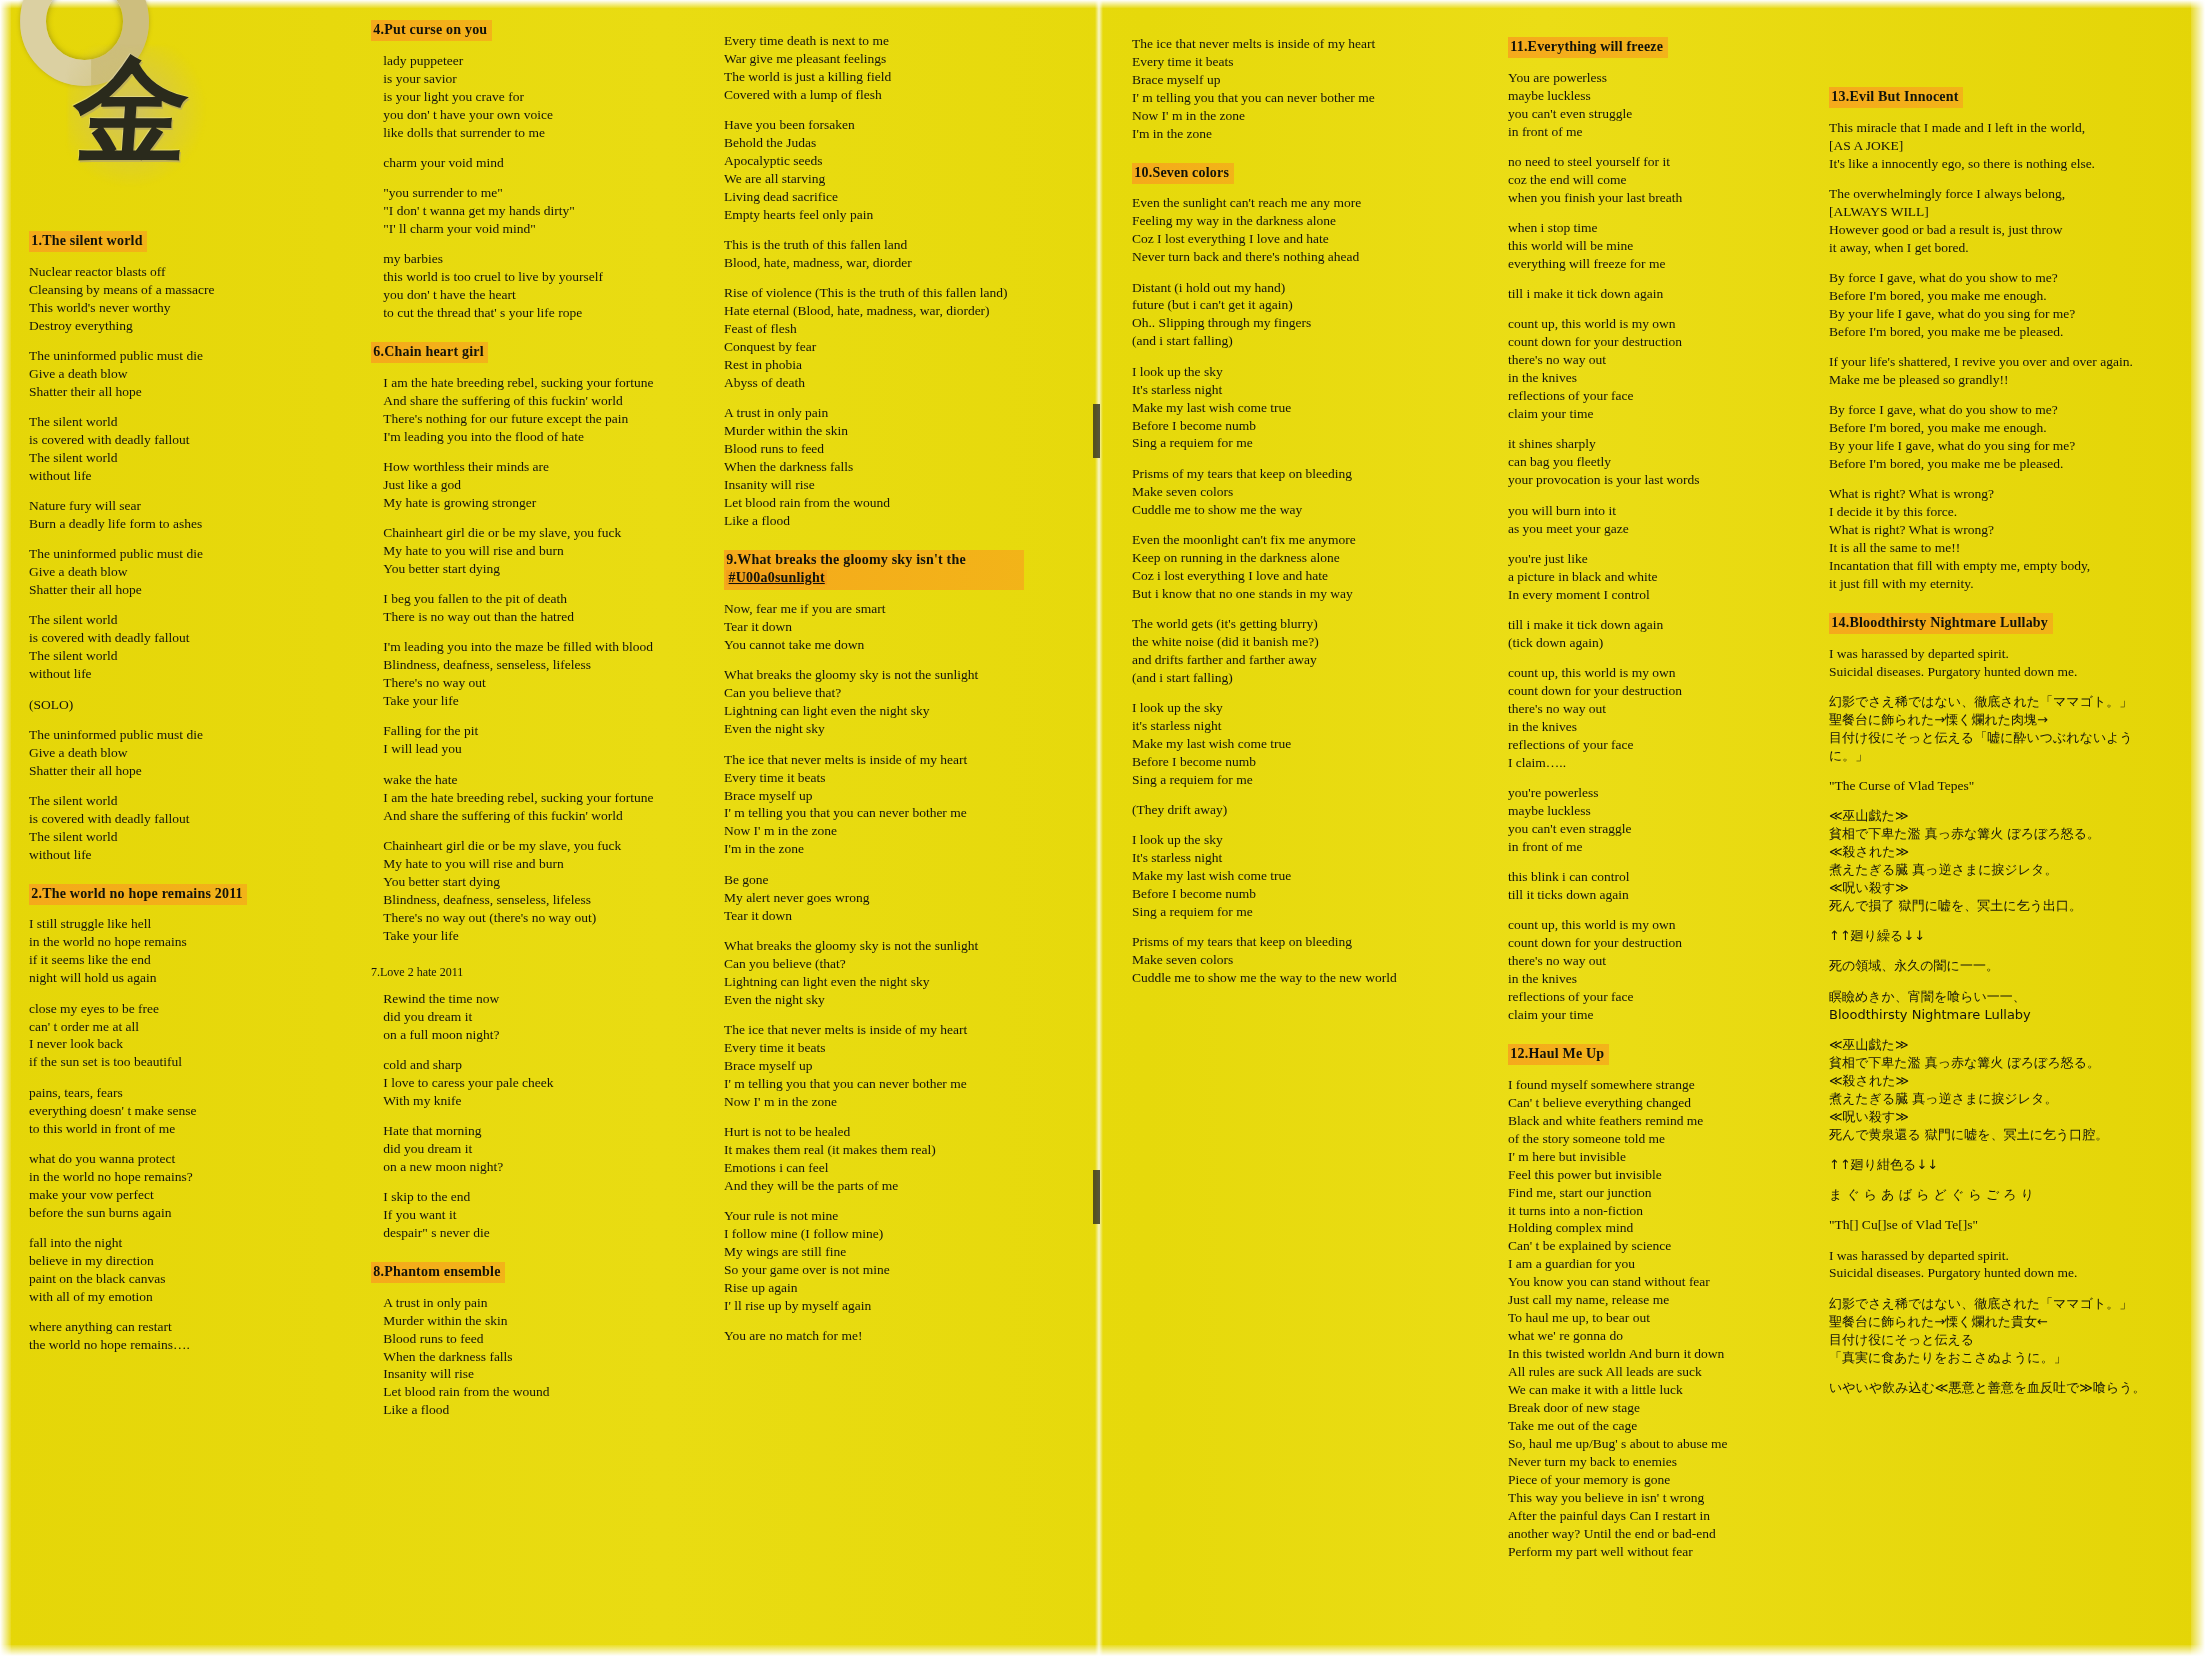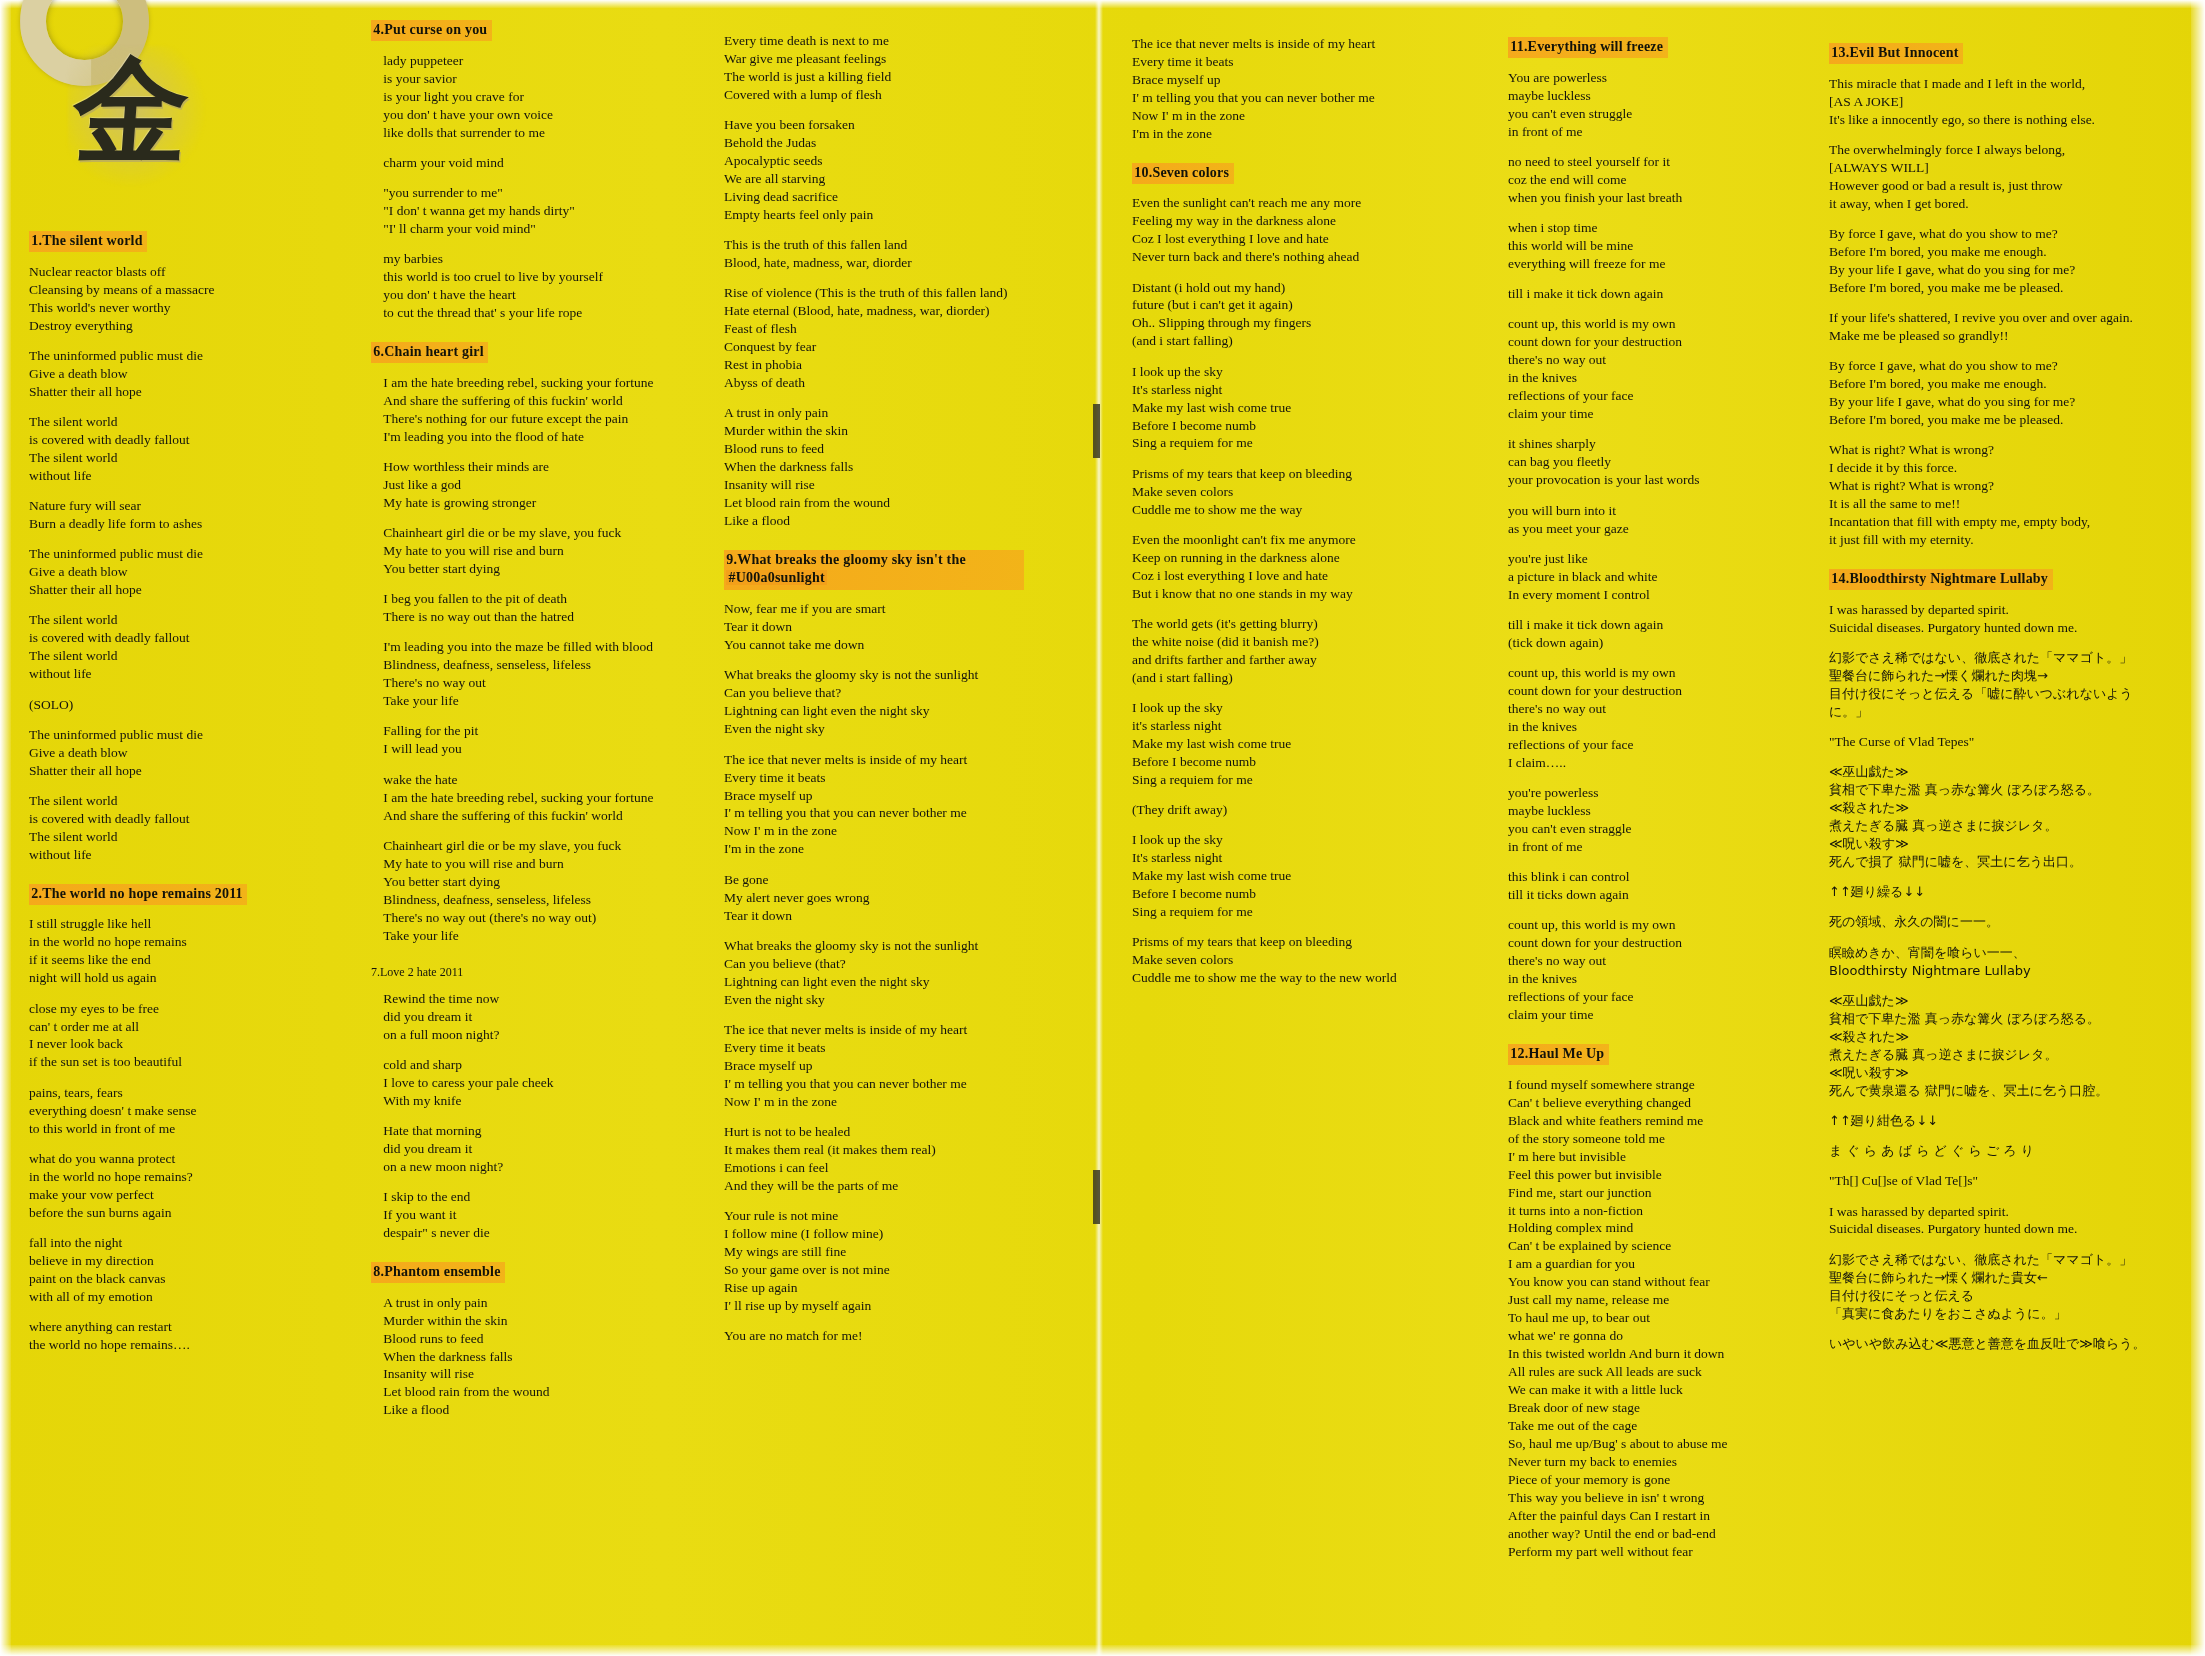--- a/index.html
+++ b/index.html
@@ -164,7 +164,7 @@
   .col3 { left: 724px;  width: 300px; padding-top: 32px; }
   .col4 { left: 1132px; width: 339px; padding-top: 35px; }
   .col5 { left: 1508px; width: 269px; padding-top: 37px; }
-  .col6 { left: 1829px; width: 339px; padding-top: 43px; }
+  .col6 { left: 1829px; width: 339px; padding-top: 43px; margin-top: 44px; }
 </style>
 </head>
 <body>

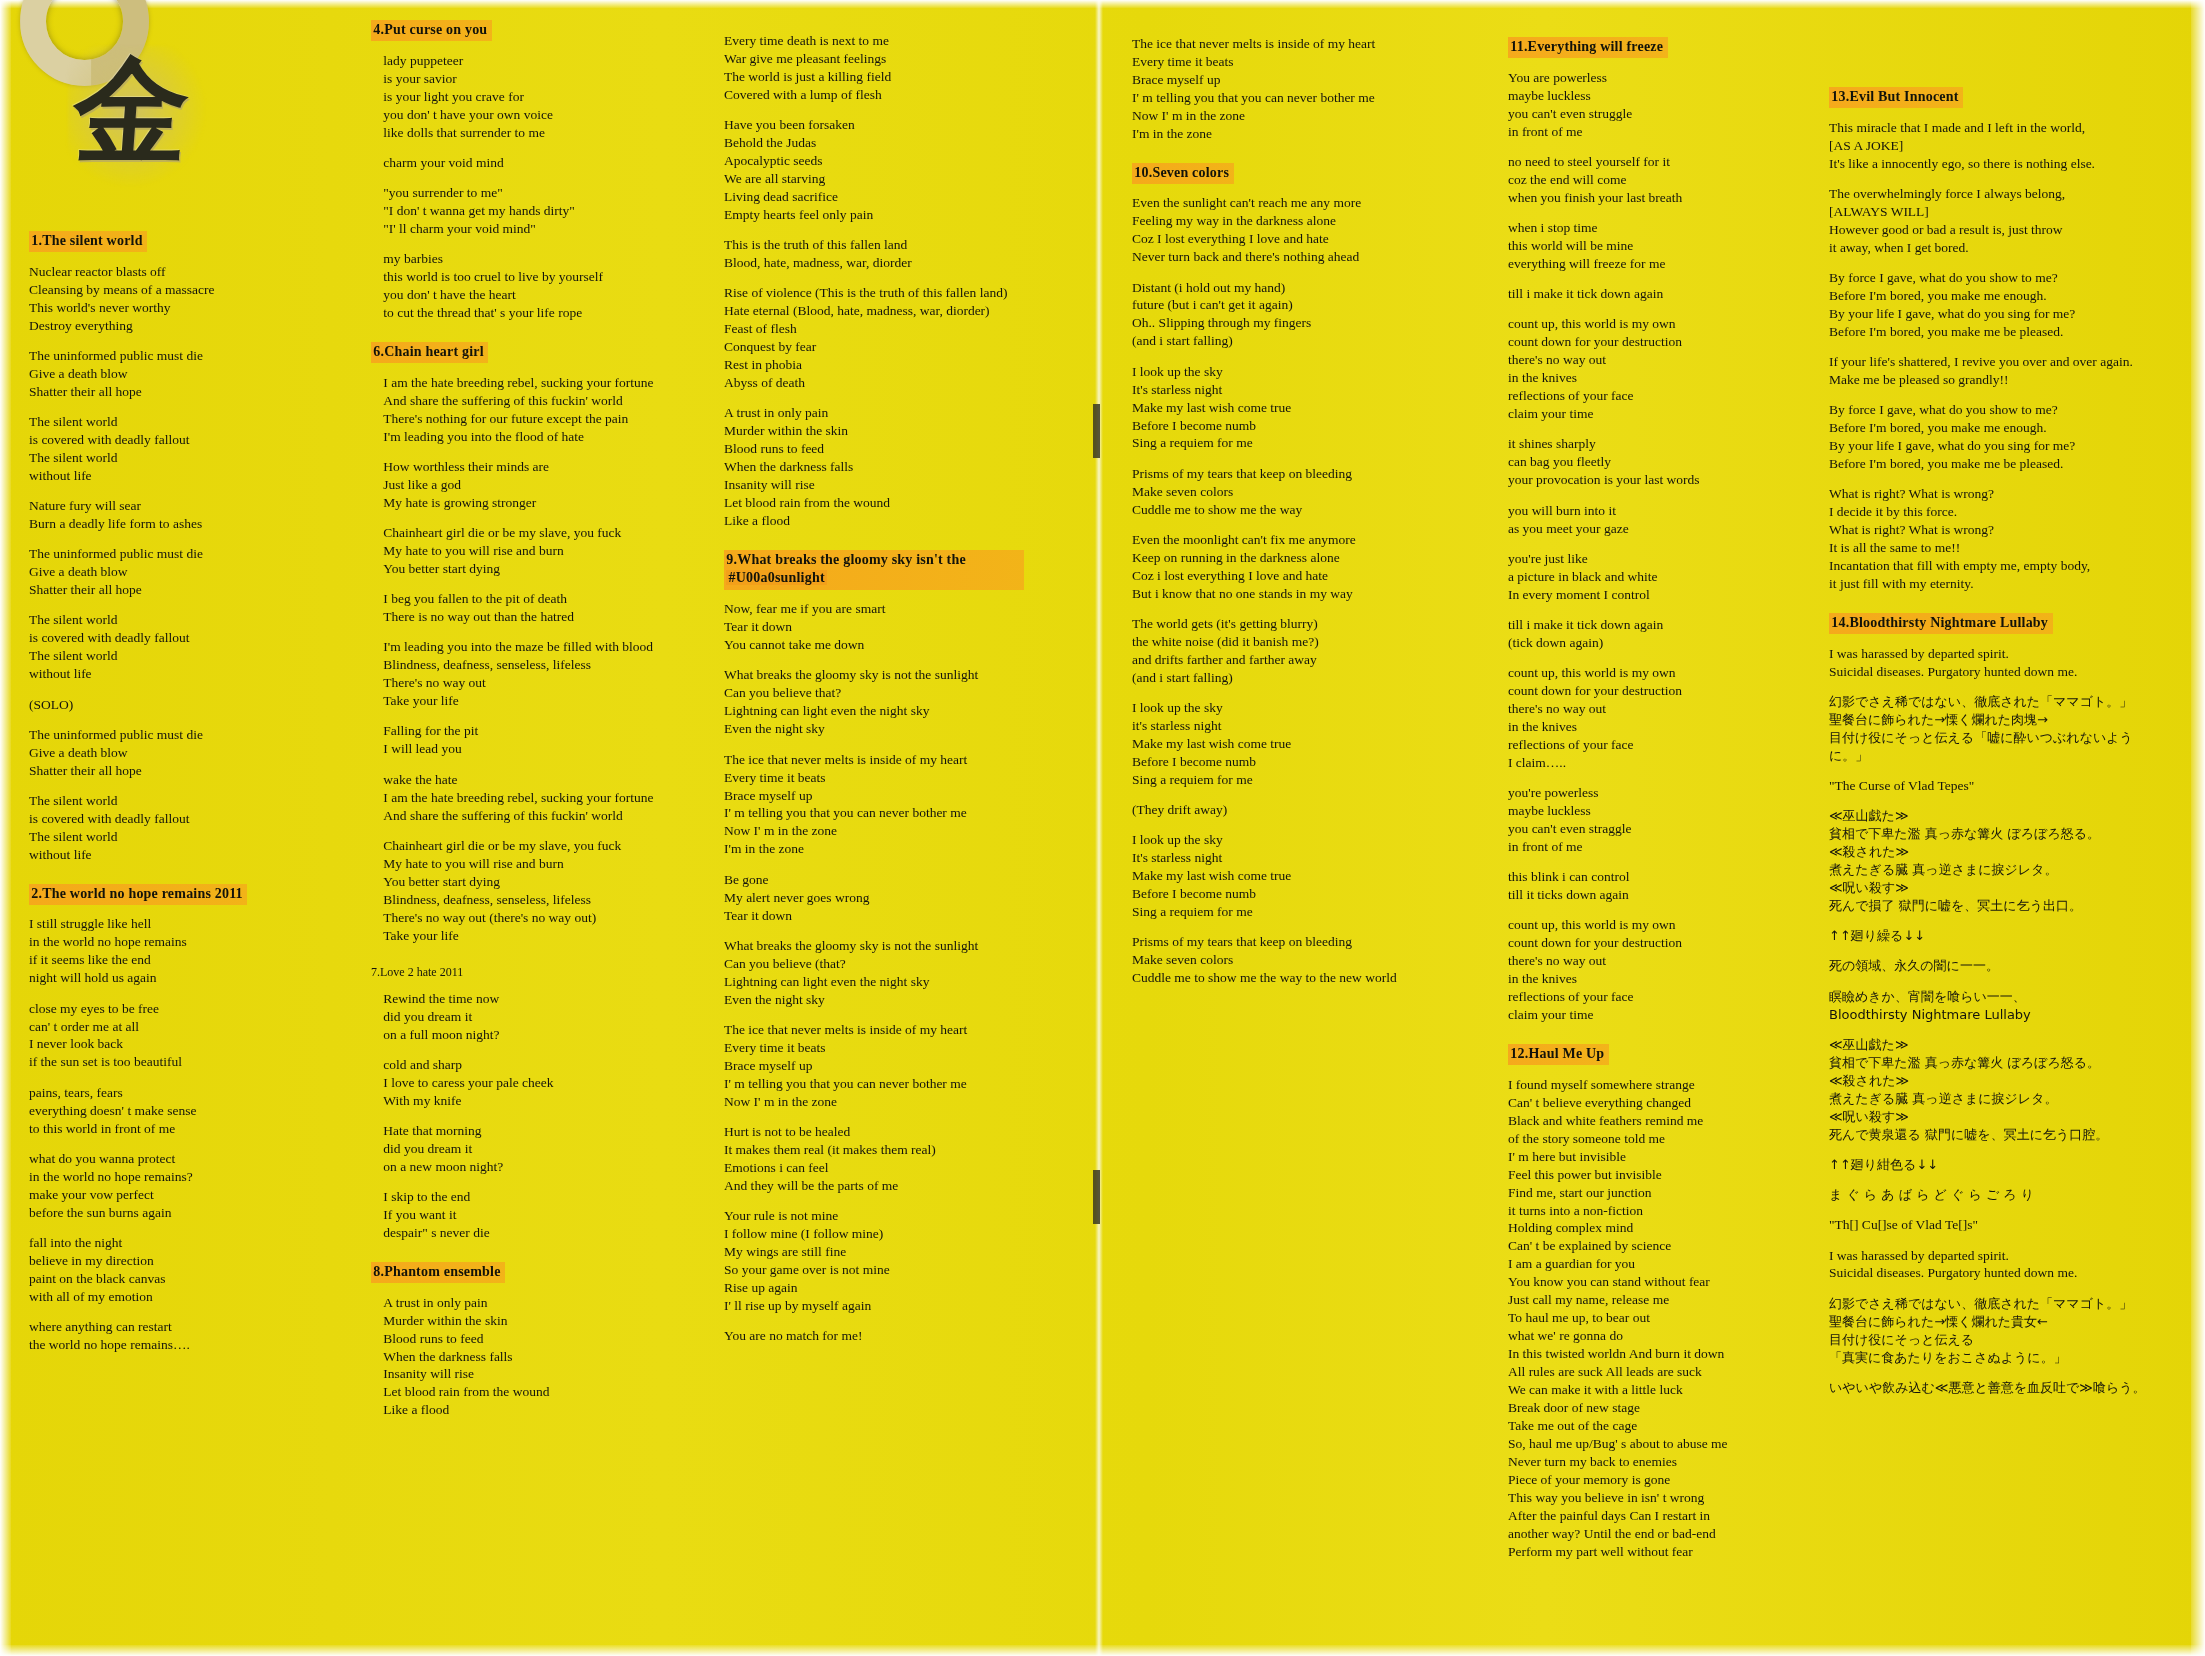--- a/index.html
+++ b/index.html
@@ -158,6 +158,7 @@
   .hl-link {
     background: #f3a01a;
     padding: 0 2.3px;
+    text-decoration: underline;
   }
   .col1 { left: 29px;   width: 223px; padding-top: 231px; }
   .col2 { left: 371px;  width: 293px; padding-top: 20px; }

